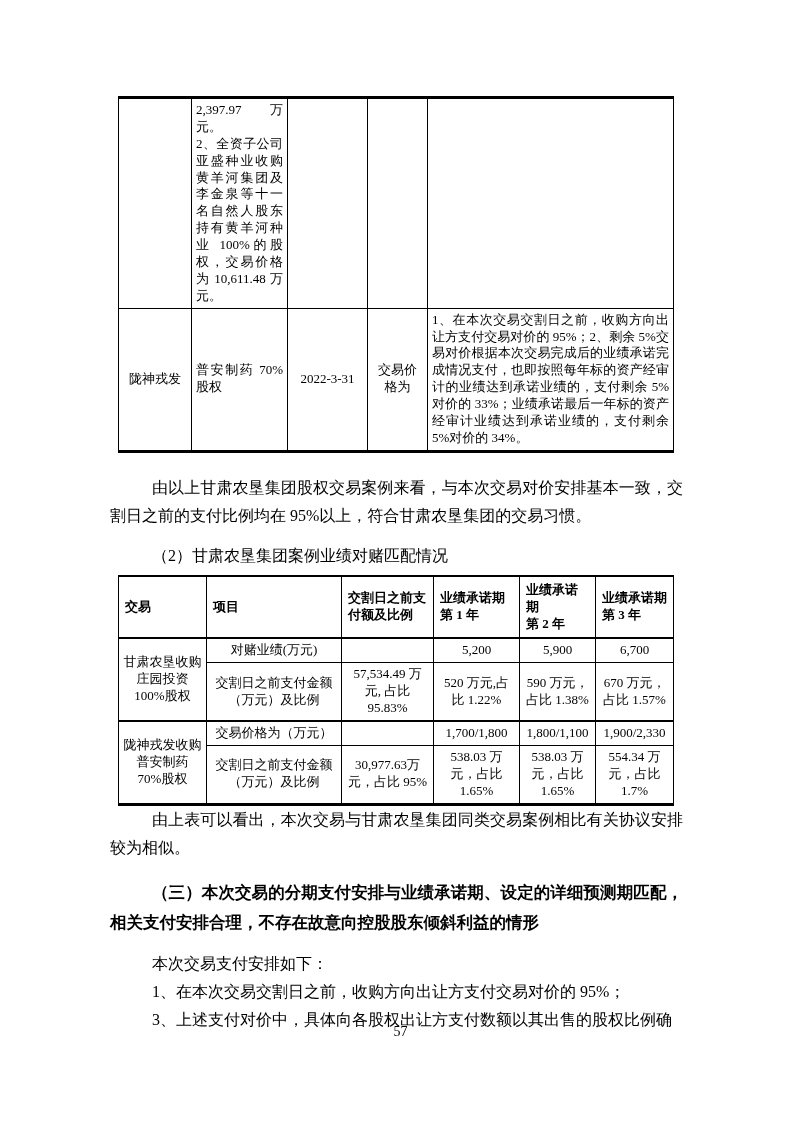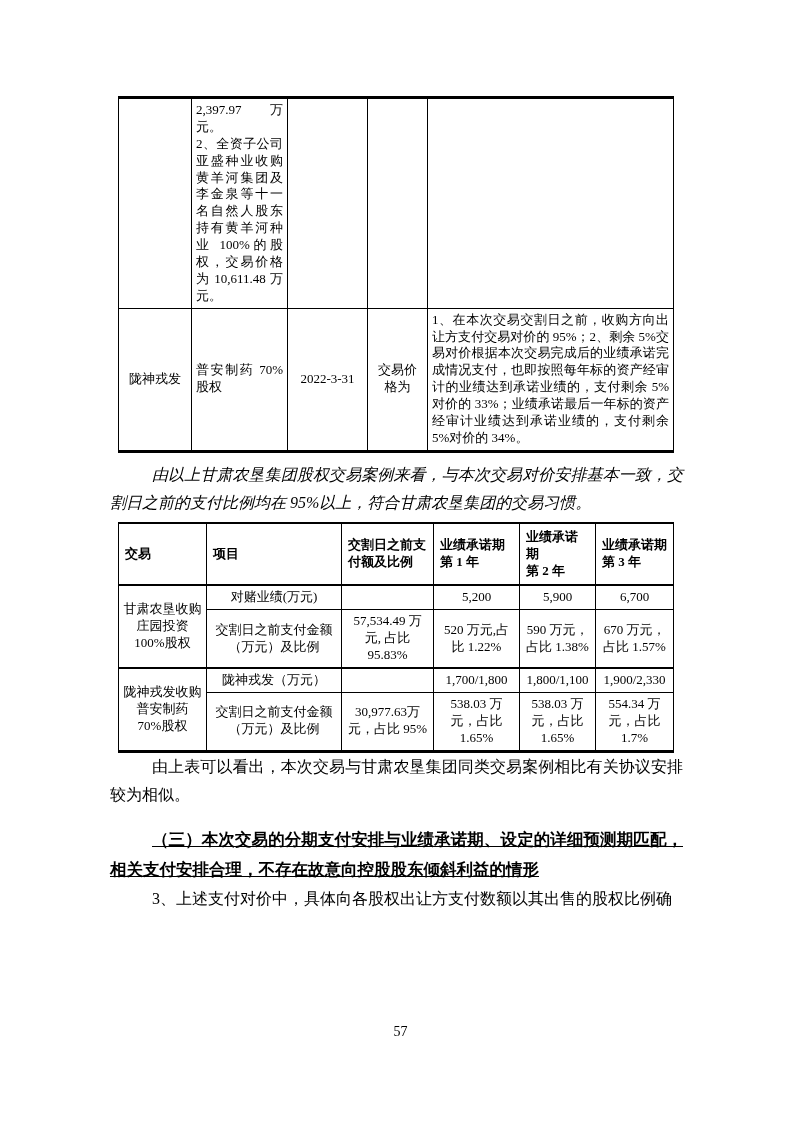--- a/index.html
+++ b/index.html
@@ -63,7 +63,7 @@
     text-align: justify;
     text-indent: 42px;
   }
-  .mt8 { margin-top: 8px; font-style: italic; }
+  .mt8 { margin-top: 21px; }
   .mt12 { margin-top: 12px; }
   .mt5 { margin-top: 5px; }
   .mt10 { }

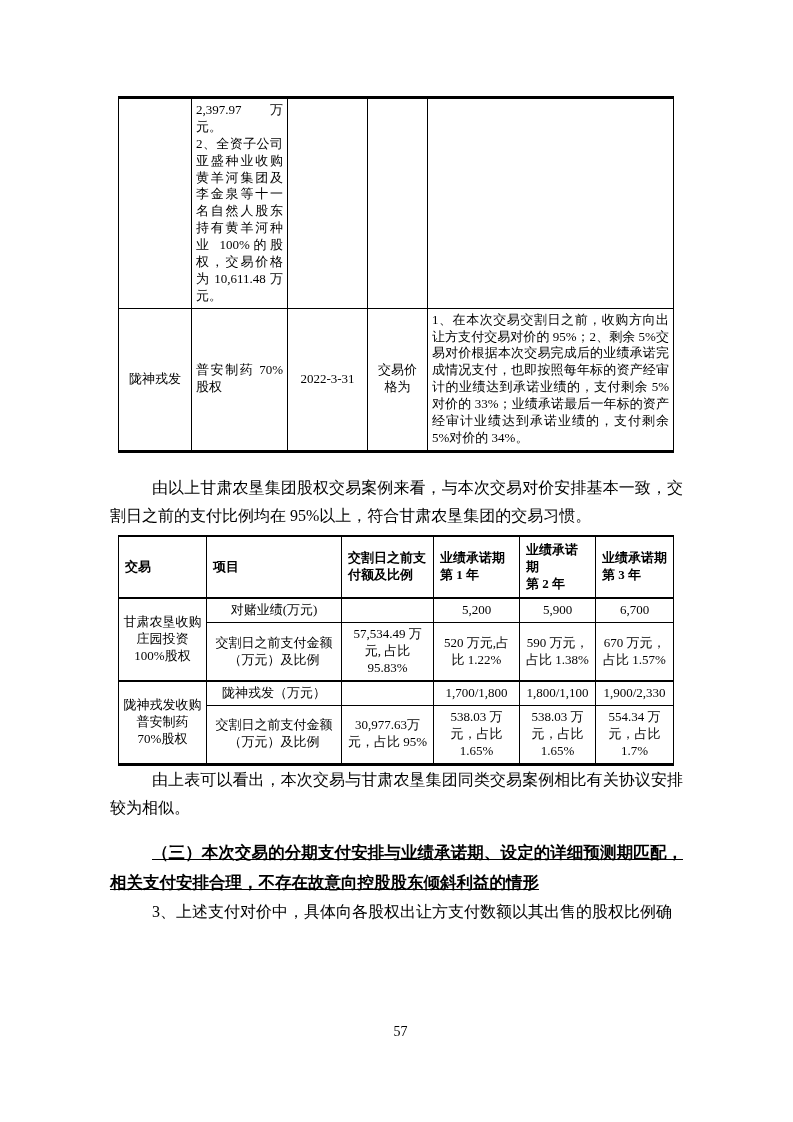--- a/index.html
+++ b/index.html
@@ -112,6 +112,7 @@
 
     <p class="para mt8">由以上甘肃农垦集团股权交易案例来看，与本次交易对价安排基本一致，交割日之前的支付比例均在 95%以上，符合甘肃农垦集团的交易习惯。</p>
 
+    <p class="h-plain mt12">（2）甘肃农垦集团案例业绩对赌匹配情况</p>
 
     <table class="t2 mt5">
       <colgroup>

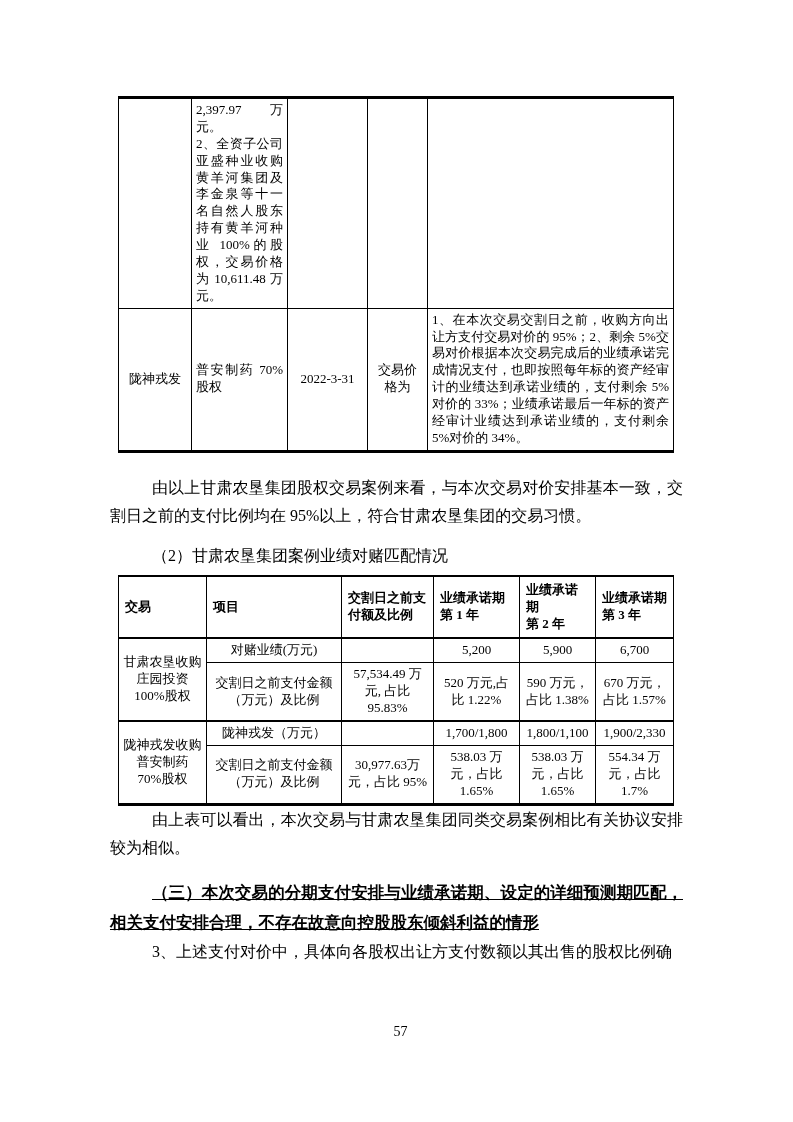--- a/index.html
+++ b/index.html
@@ -156,7 +156,7 @@
         <td class="tc pre" rowspan="2">陇神戎发收购
 普安制药
 70%股权</td>
-        <td class="tc">陇神戎发（万元）</td>
+        <td class="tc">交易价格为（万元）</td>
         <td class="tc"></td>
         <td class="tc">1,700/1,800</td>
         <td class="tc">1,800/1,100</td>

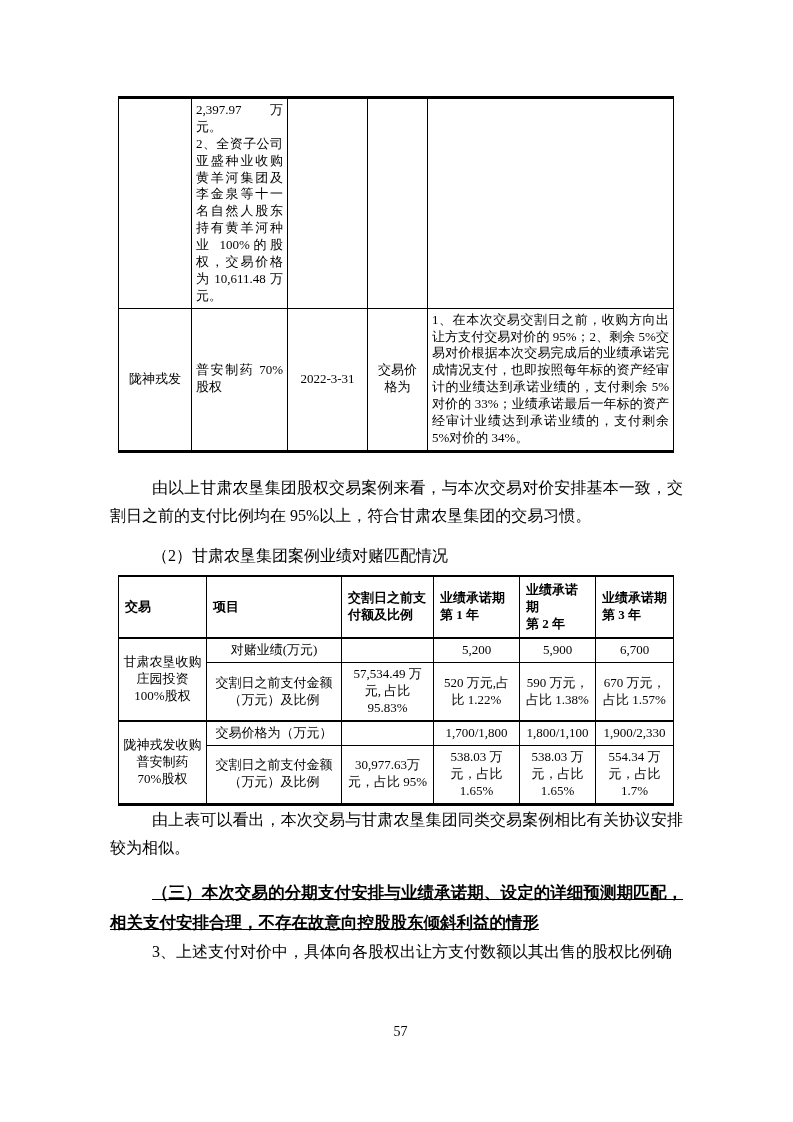--- a/index.html
+++ b/index.html
@@ -67,7 +67,7 @@
   .mt12 { margin-top: 12px; }
   .mt5 { margin-top: 5px; }
   .mt10 { }
-  .mt16 { margin-top: 16px; text-decoration: underline; }
+  .mt16 { margin-top: 16px; }
   .footer {
     position: absolute;
     top: 1024px;

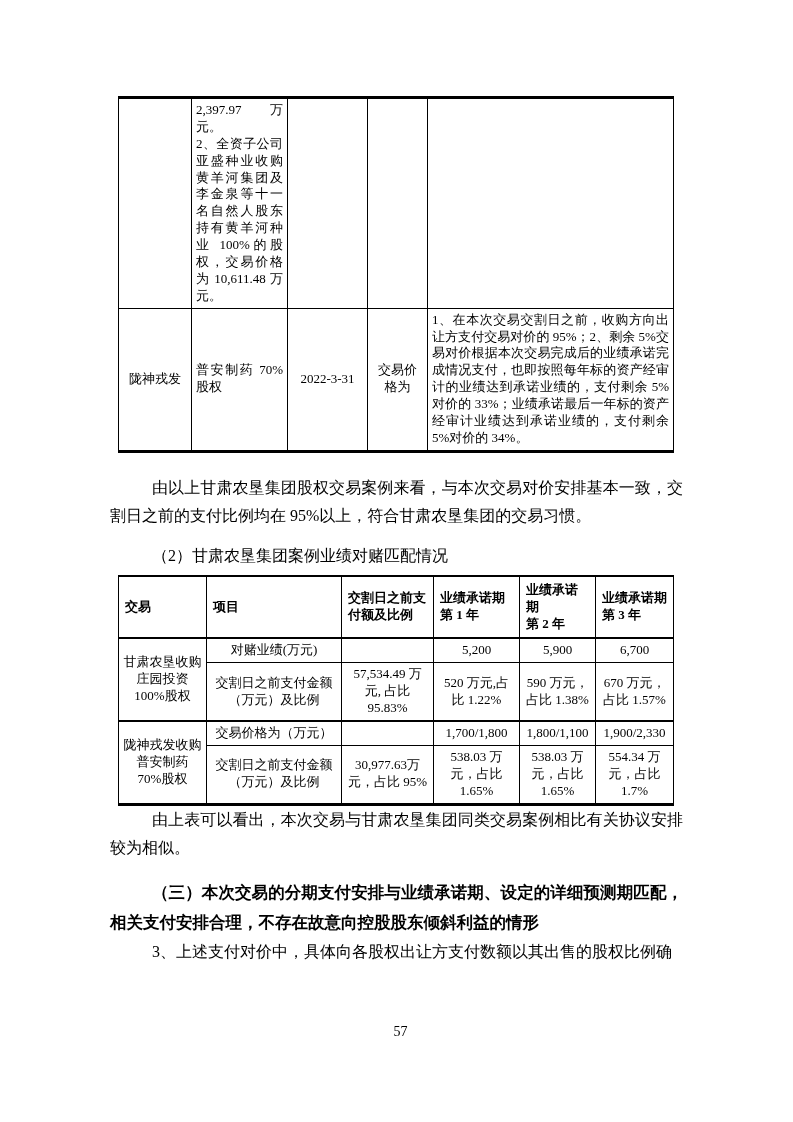--- a/index.html
+++ b/index.html
@@ -176,6 +176,7 @@
 
     <p class="h-bold mt16">（三）本次交易的分期支付安排与业绩承诺期、设定的详细预测期匹配，相关支付安排合理，不存在故意向控股股东倾斜利益的情形</p>
 
+    <p class="para mt12">本次交易支付安排如下：</p>
     <p class="para mt10">3、上述支付对价中，具体向各股权出让方支付数额以其出售的股权比例确</p>
   </div>
 

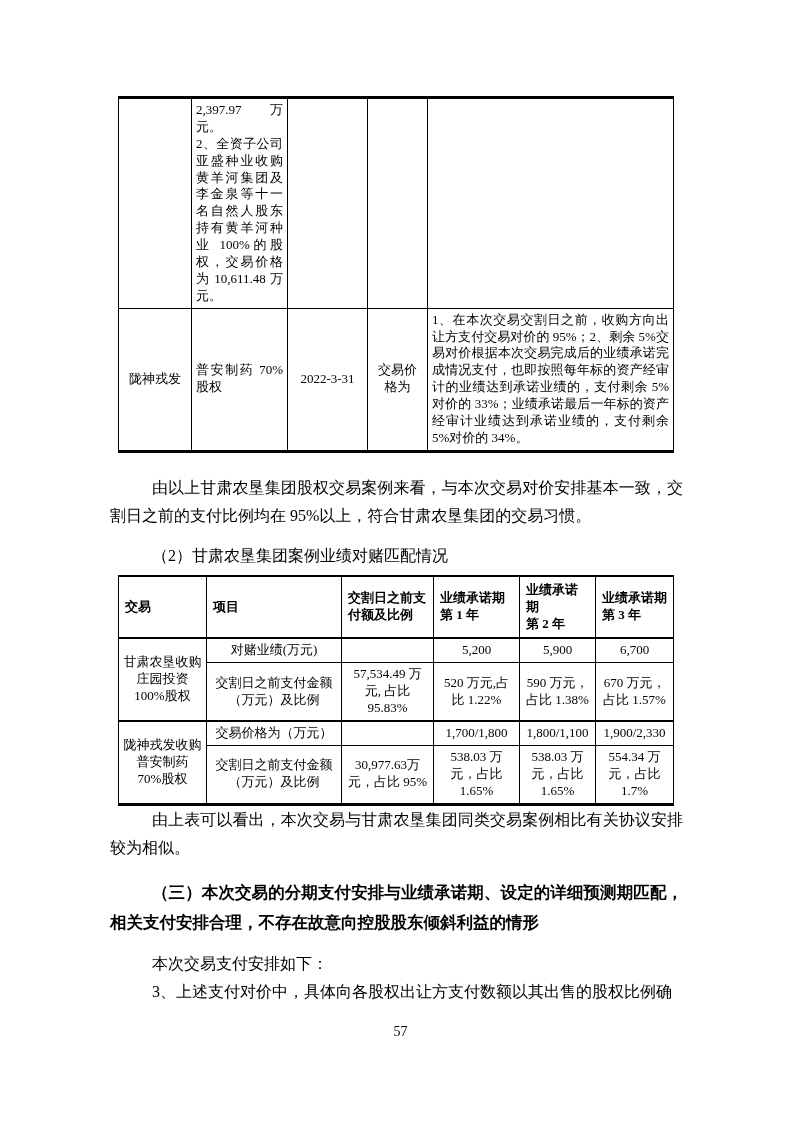--- a/index.html
+++ b/index.html
@@ -177,6 +177,7 @@
     <p class="h-bold mt16">（三）本次交易的分期支付安排与业绩承诺期、设定的详细预测期匹配，相关支付安排合理，不存在故意向控股股东倾斜利益的情形</p>
 
     <p class="para mt12">本次交易支付安排如下：</p>
+    <p class="para mt10">1、在本次交易交割日之前，收购方向出让方支付交易对价的 95%；</p>
     <p class="para mt10">3、上述支付对价中，具体向各股权出让方支付数额以其出售的股权比例确</p>
   </div>
 

